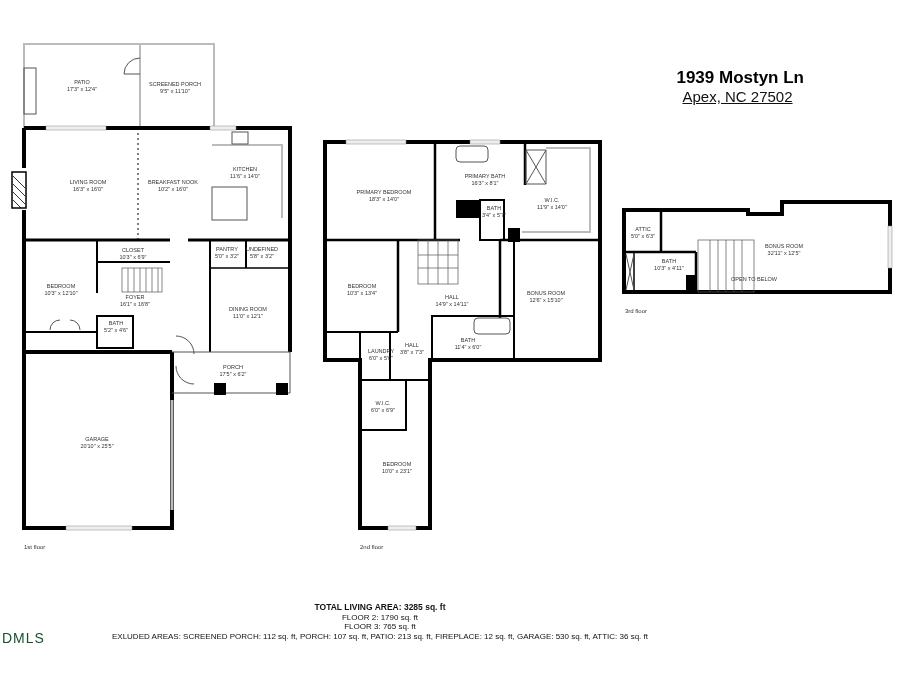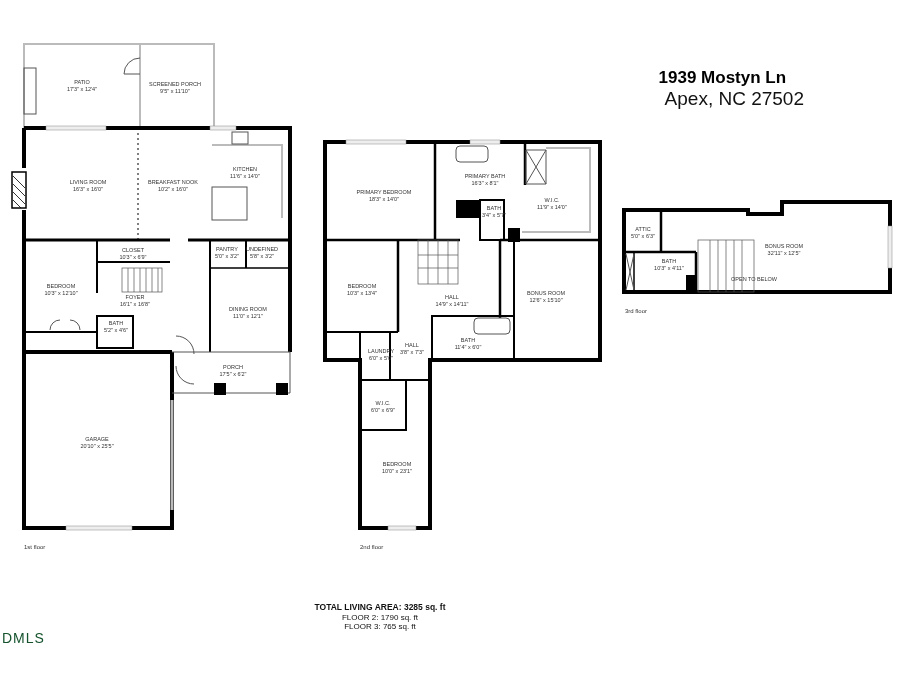--- a/index.html
+++ b/index.html
@@ -12,7 +12,7 @@
   .lbl span{display:block;}
   .addr{position:absolute;right:96px;top:28px;text-align:left;margin-top:40px;}
   .addr .t{font-weight:bold;font-size:17px;color:#000;}
-  .addr .c{font-size:19px;color:#111;margin-left:6px;}
+  .addr .c{font-size:15px;color:#111;margin-left:6px;text-decoration:underline;}
   .floorlbl{position:absolute;font-size:6px;color:#333;}
   .summary{position:absolute;left:0;width:760px;top:603px;text-align:center;font-size:8px;line-height:9.5px;color:#111;}
   .summary .total{font-weight:bold;font-size:8.5px;}

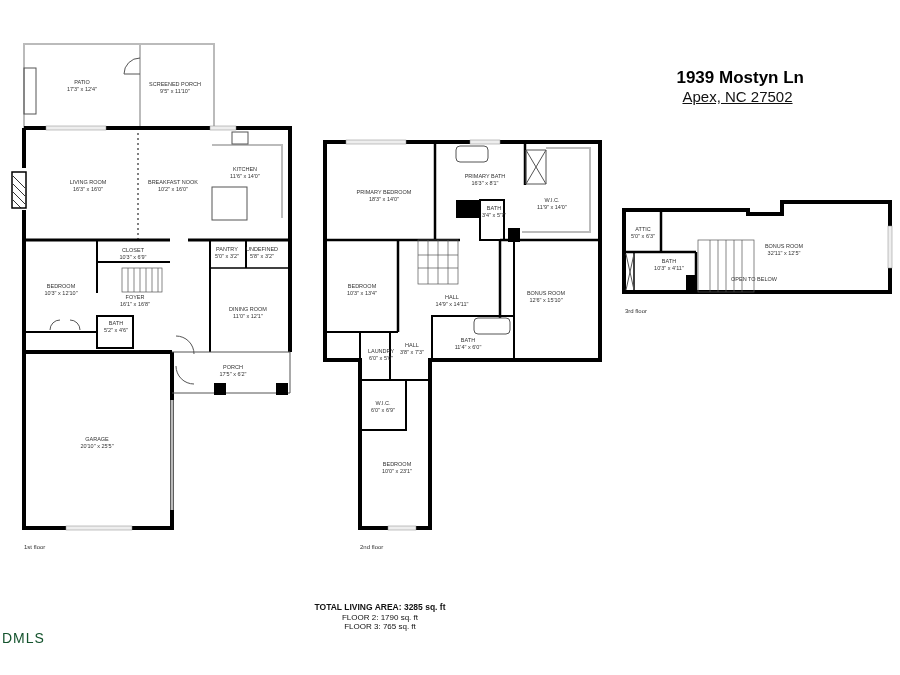--- a/index.html
+++ b/index.html
@@ -275,6 +275,7 @@
   <div class="total">TOTAL LIVING AREA: 3285 sq. ft</div>
   <div>FLOOR 2: 1790 sq. ft</div>
   <div>FLOOR 3: 765 sq. ft</div>
+  <div>EXLUDED AREAS: SCREENED PORCH: 112 sq. ft, PORCH: 107 sq. ft, PATIO: 213 sq. ft, FIREPLACE: 12 sq. ft, GARAGE: 530 sq. ft, ATTIC: 36 sq. ft</div>
 </div>
 
 <div class="mls">DMLS</div>

